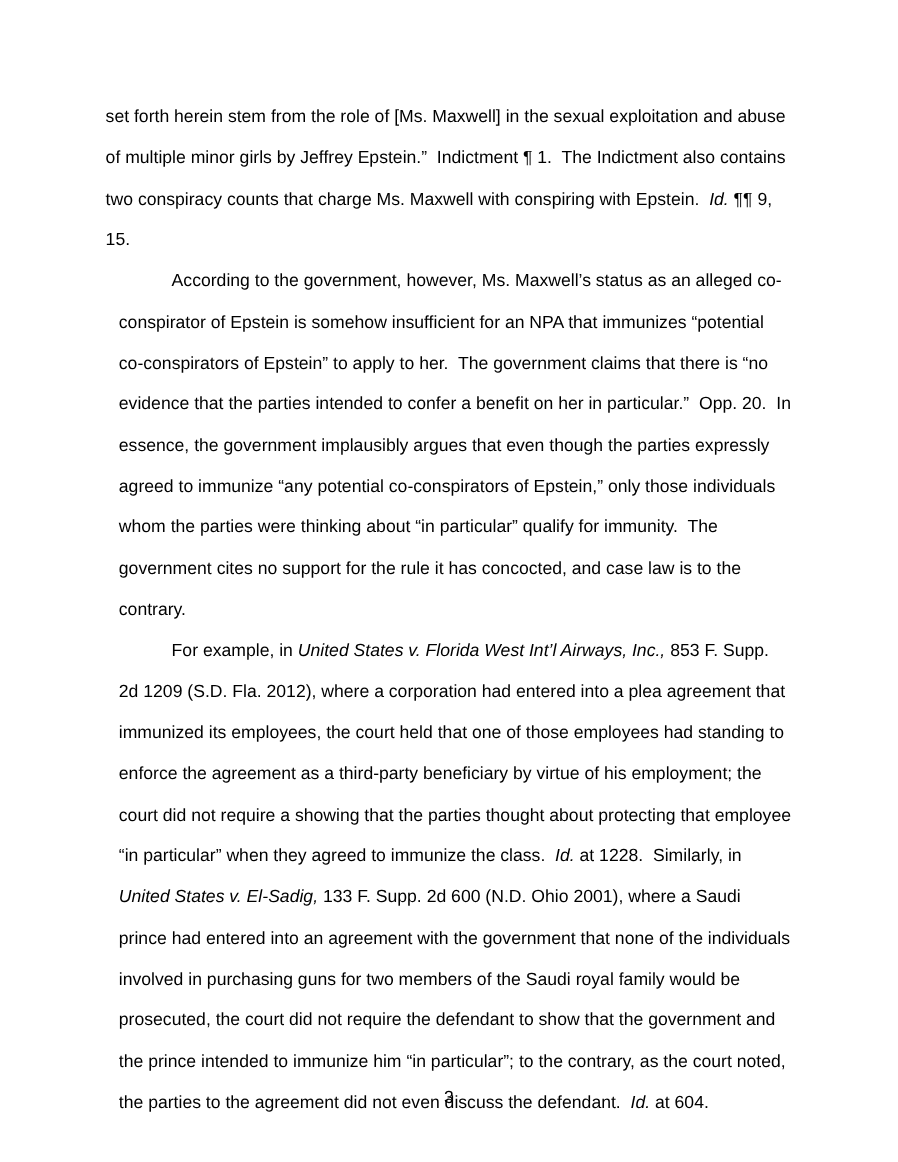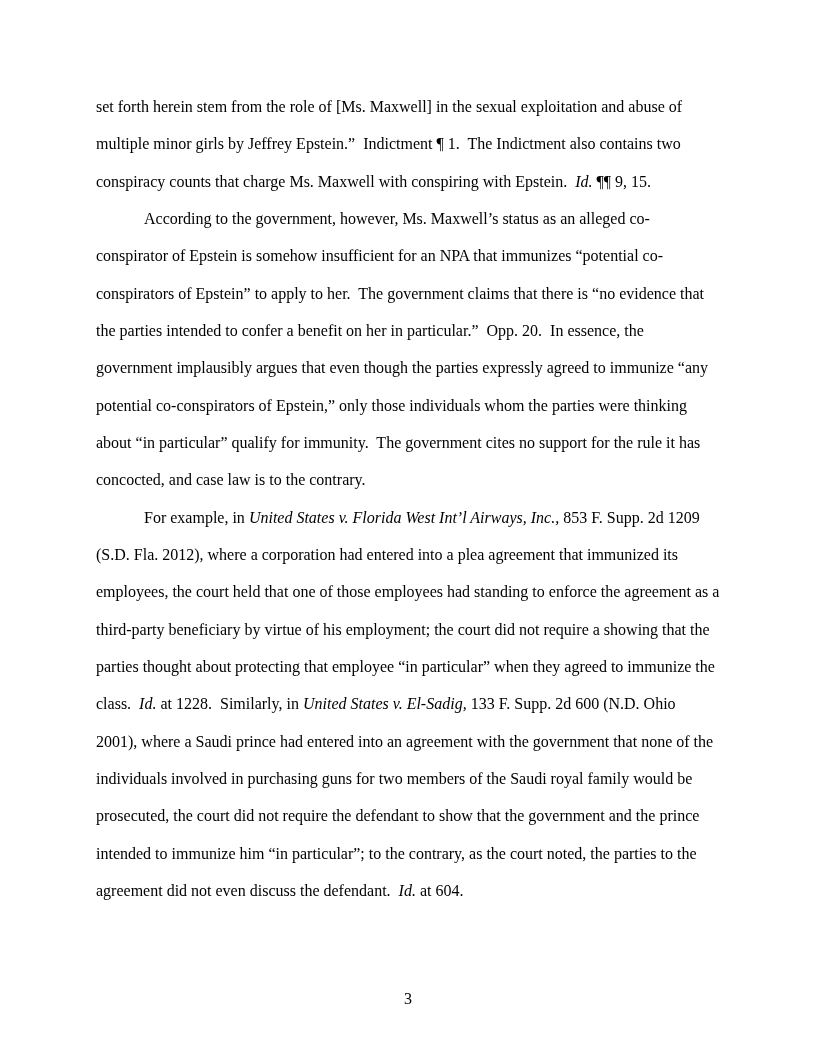--- a/index.html
+++ b/index.html
@@ -14,7 +14,7 @@
     height: 1056px;
     background: #ffffff;
     color: #000000;
-    font-family: Liberation Serif, serif;
+    font-family: Liberation Sans, sans-serif;
     font-size: 16px;
     overflow: hidden;
   }

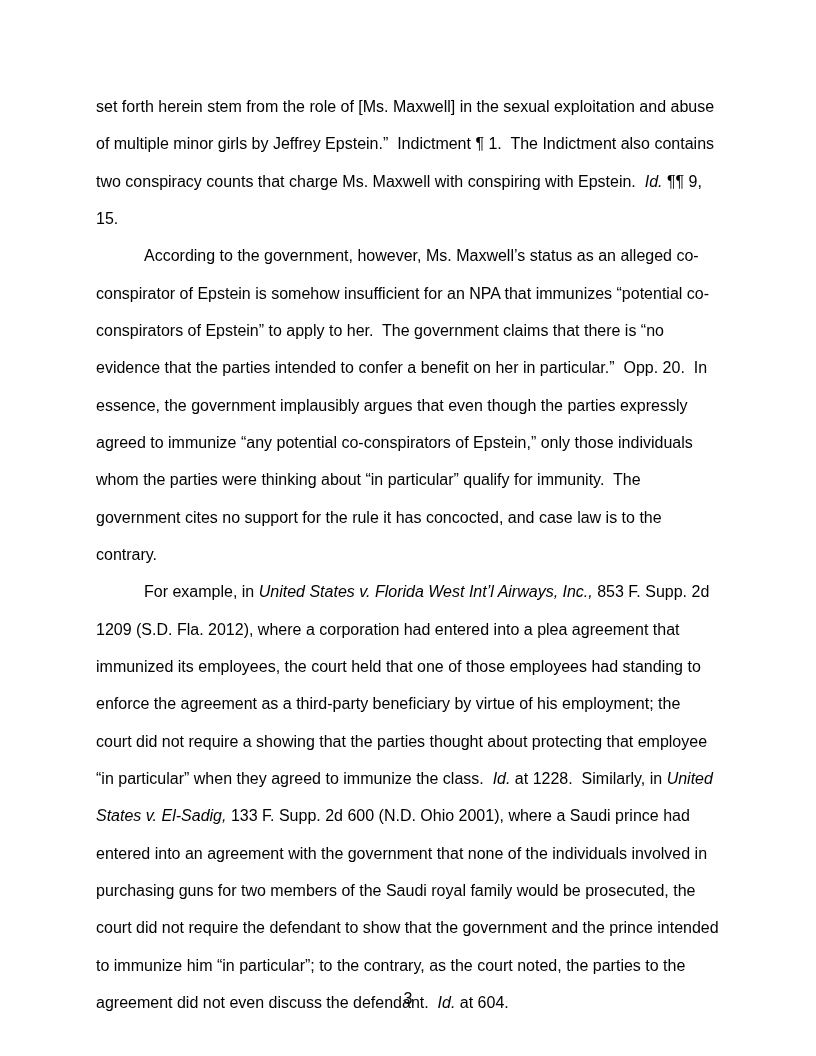--- a/index.html
+++ b/index.html
@@ -33,6 +33,7 @@
   }
   .para.indent {
     text-indent: 48px;
+    margin-left: 12px;
   }
   .run.italic {
     font-style: italic;

